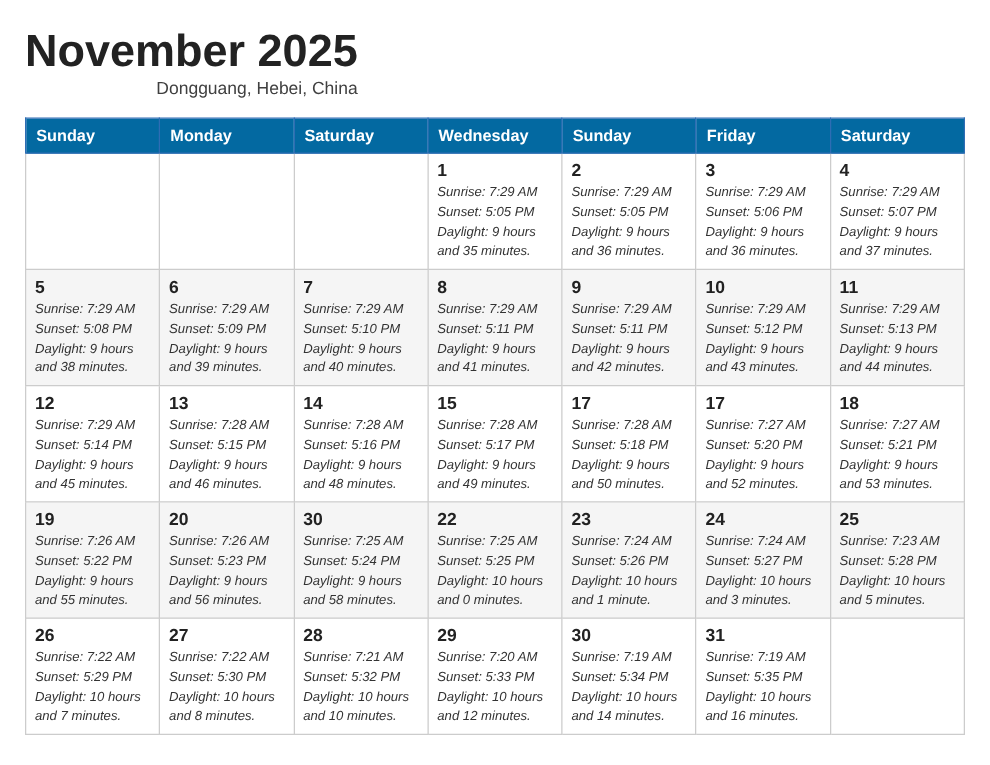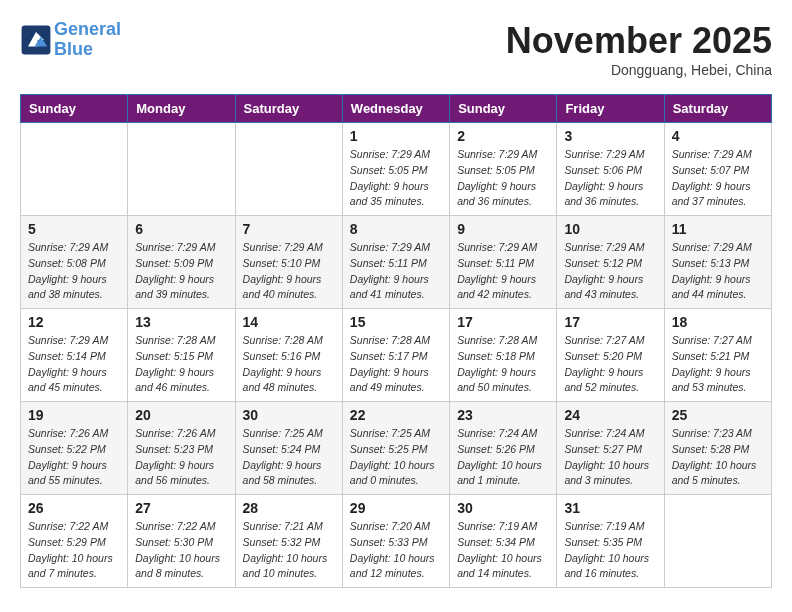--- a/index.html
+++ b/index.html
@@ -93,17 +93,6 @@
 <body>
 
 <div class="header">
-  <div class="logo">
-    <svg class="logo-icon" viewBox="0 0 40 40">
-      <rect x="2" y="2" width="36" height="36" rx="4" fill="#1a3a6b"></rect>
-      <polygon points="10,28 20,10 30,20 22,20 22,28" fill="white"></polygon>
-      <polygon points="18,28 26,16 34,28" fill="#4a90d9"></polygon>
-    </svg>
-    <div class="logo-text">
-      <div><span>General</span></div>
-      <div style="color:#4a90d9">Blue</div>
-    </div>
-  </div>
   <div class="title-block">
     <div class="month-title">November 2025</div>
     <div class="subtitle">Dongguang, Hebei, China</div>

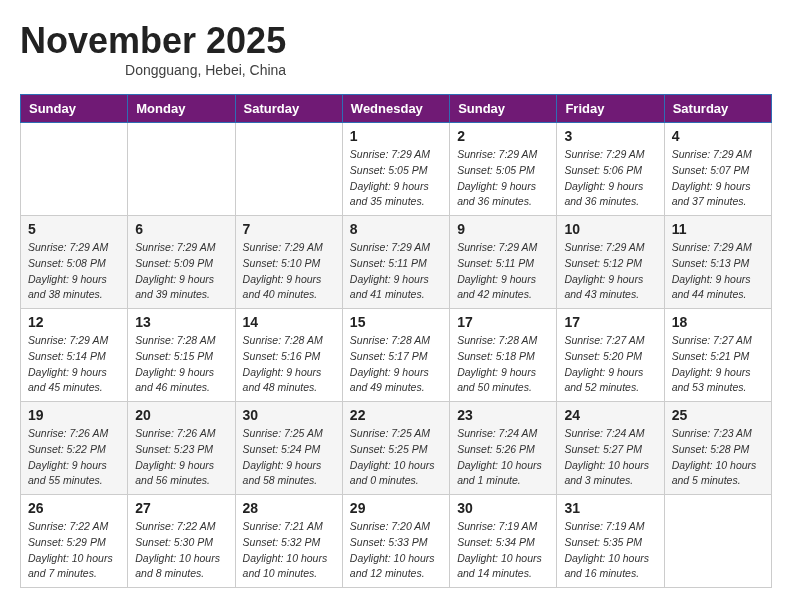--- a/index.html
+++ b/index.html
@@ -52,7 +52,7 @@
       font-size: 11px;
     }
     .calendar th {
-      background-color: #701a75;
+      background-color: #0369a1;
       color: #fff;
       text-align: left;
       padding: 6px 8px;

